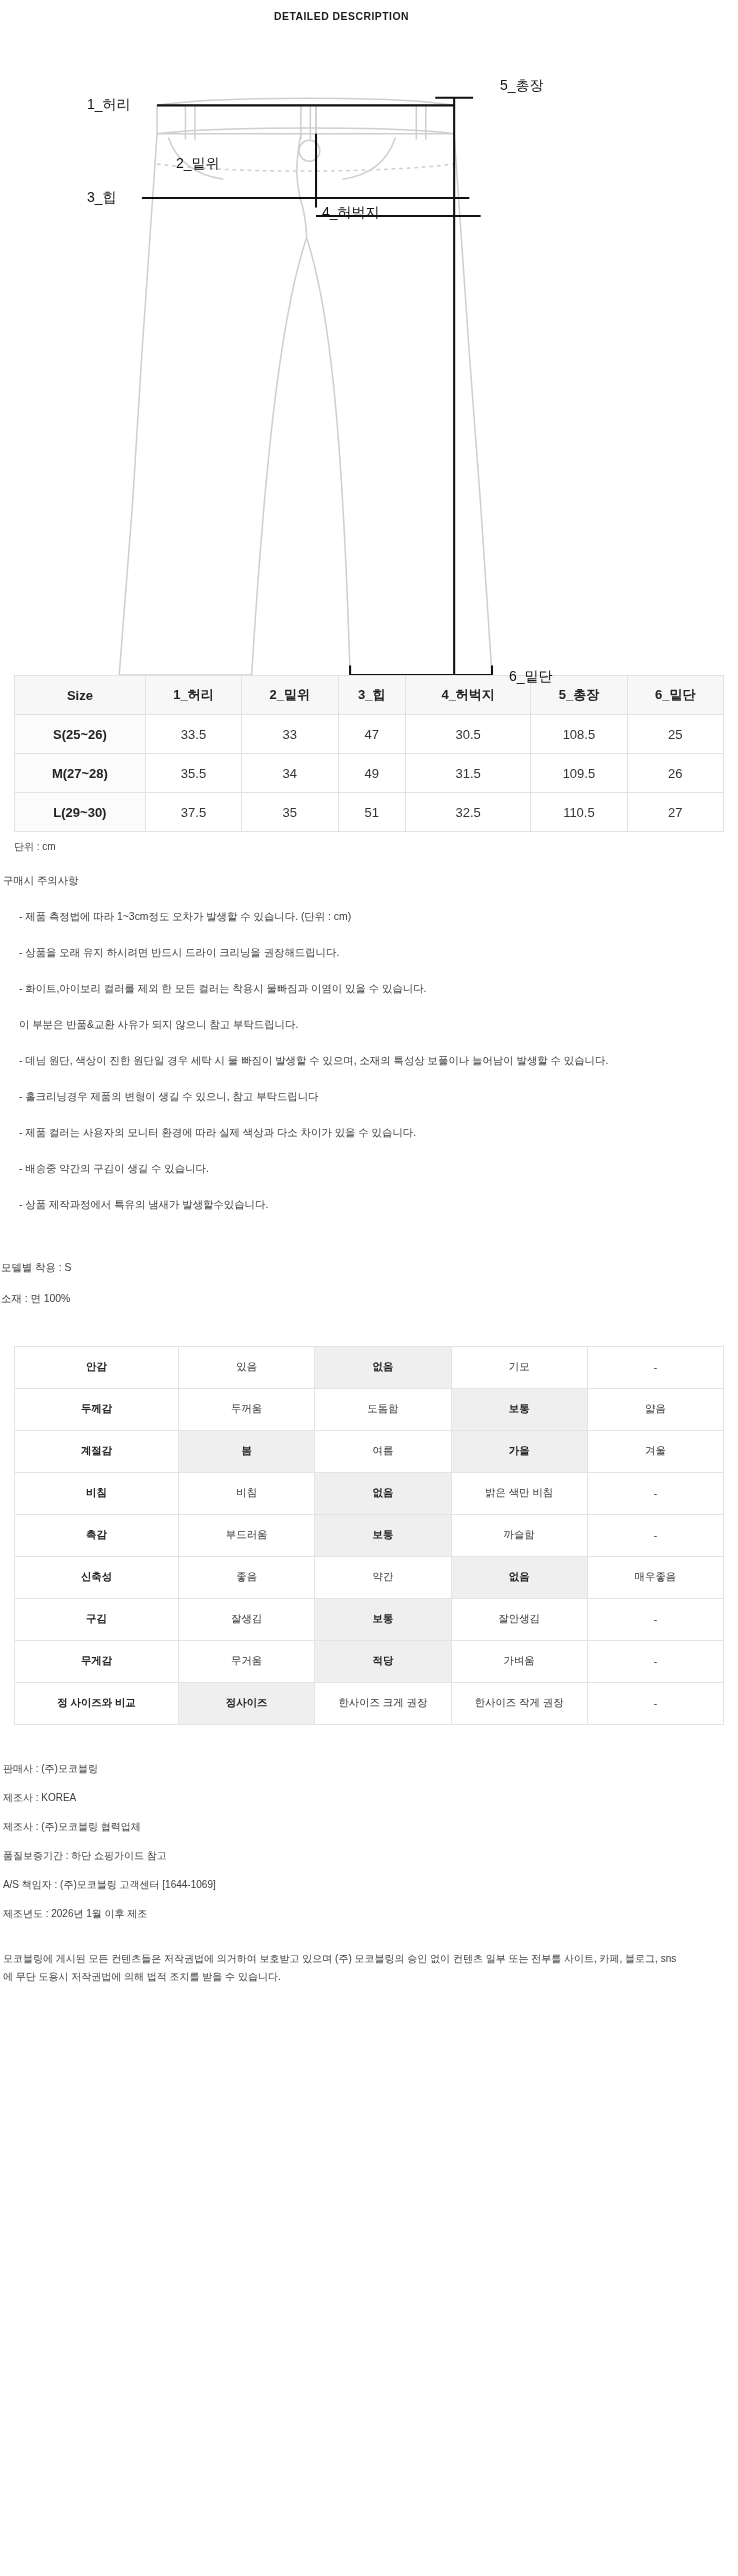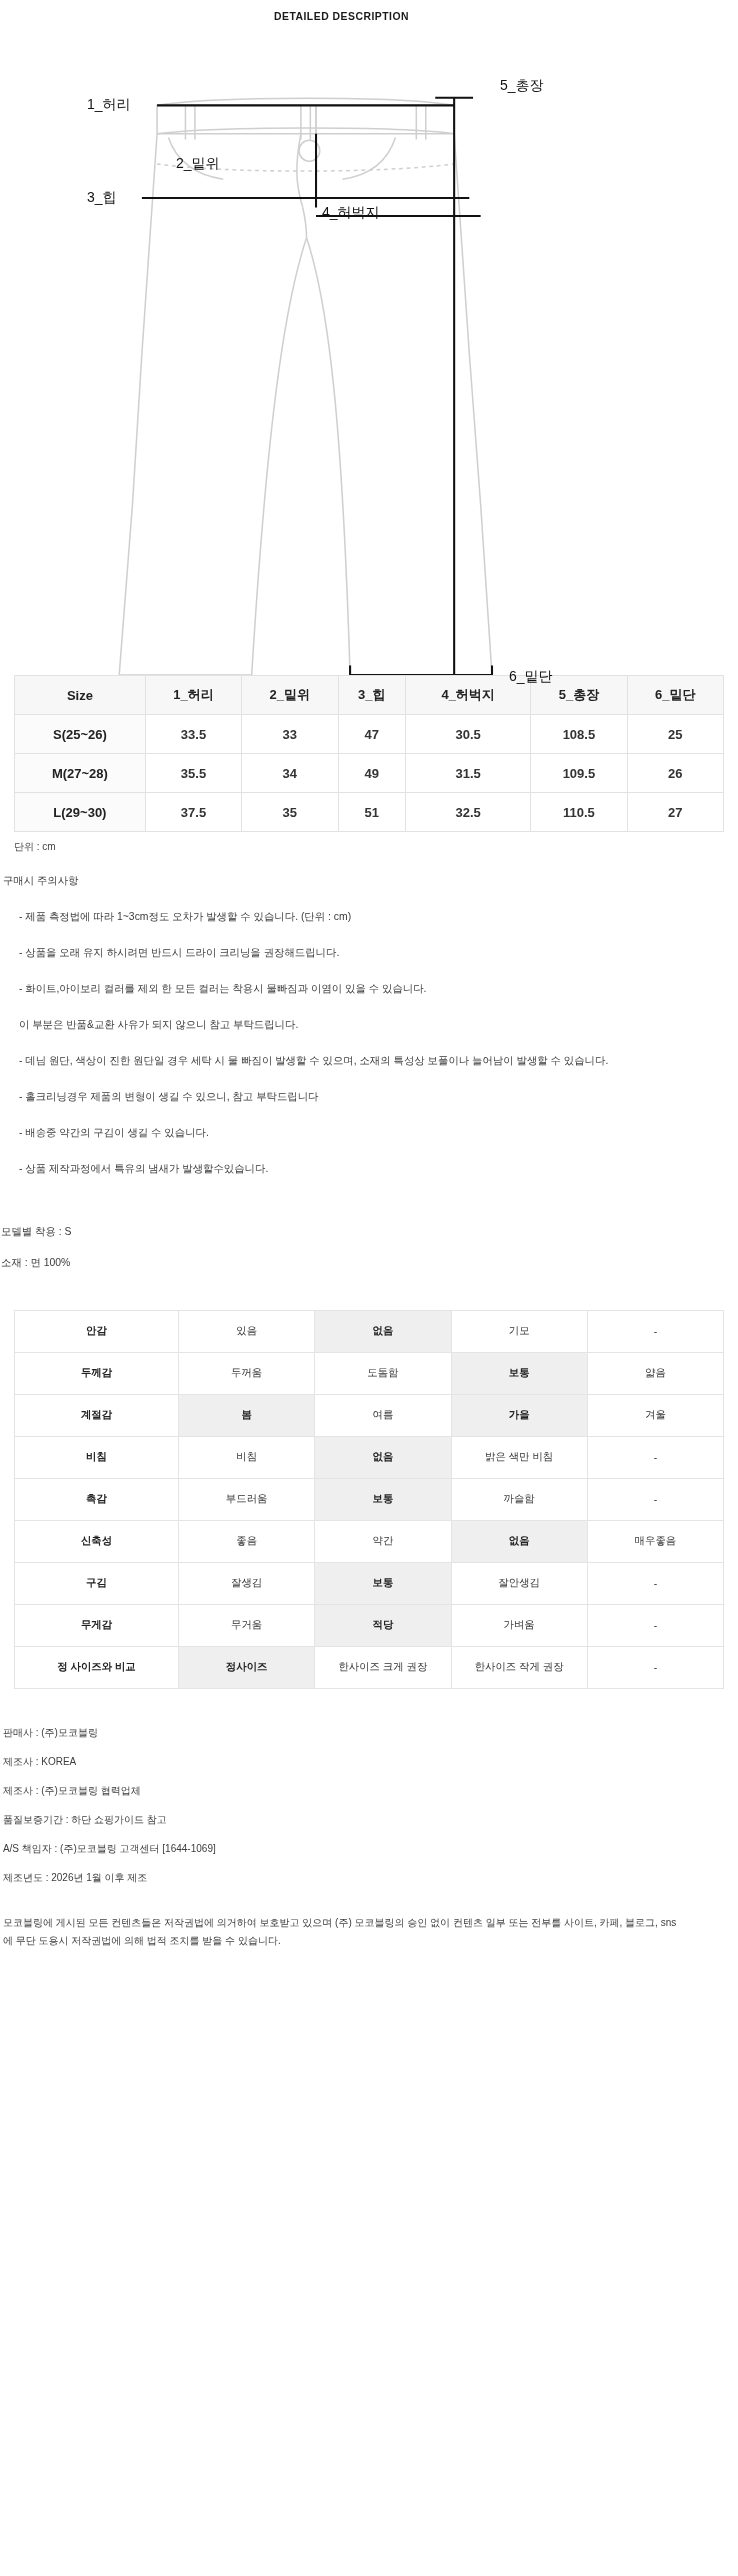--- a/index.html
+++ b/index.html
@@ -56,7 +56,7 @@
     border: 0.9px solid #e2e2e2;
     text-align: center;
     height: 36px;
-    font-weight: bold;
+    font-weight: normal;
   }
   table.size-table thead th {
     background: #f7f7f7;

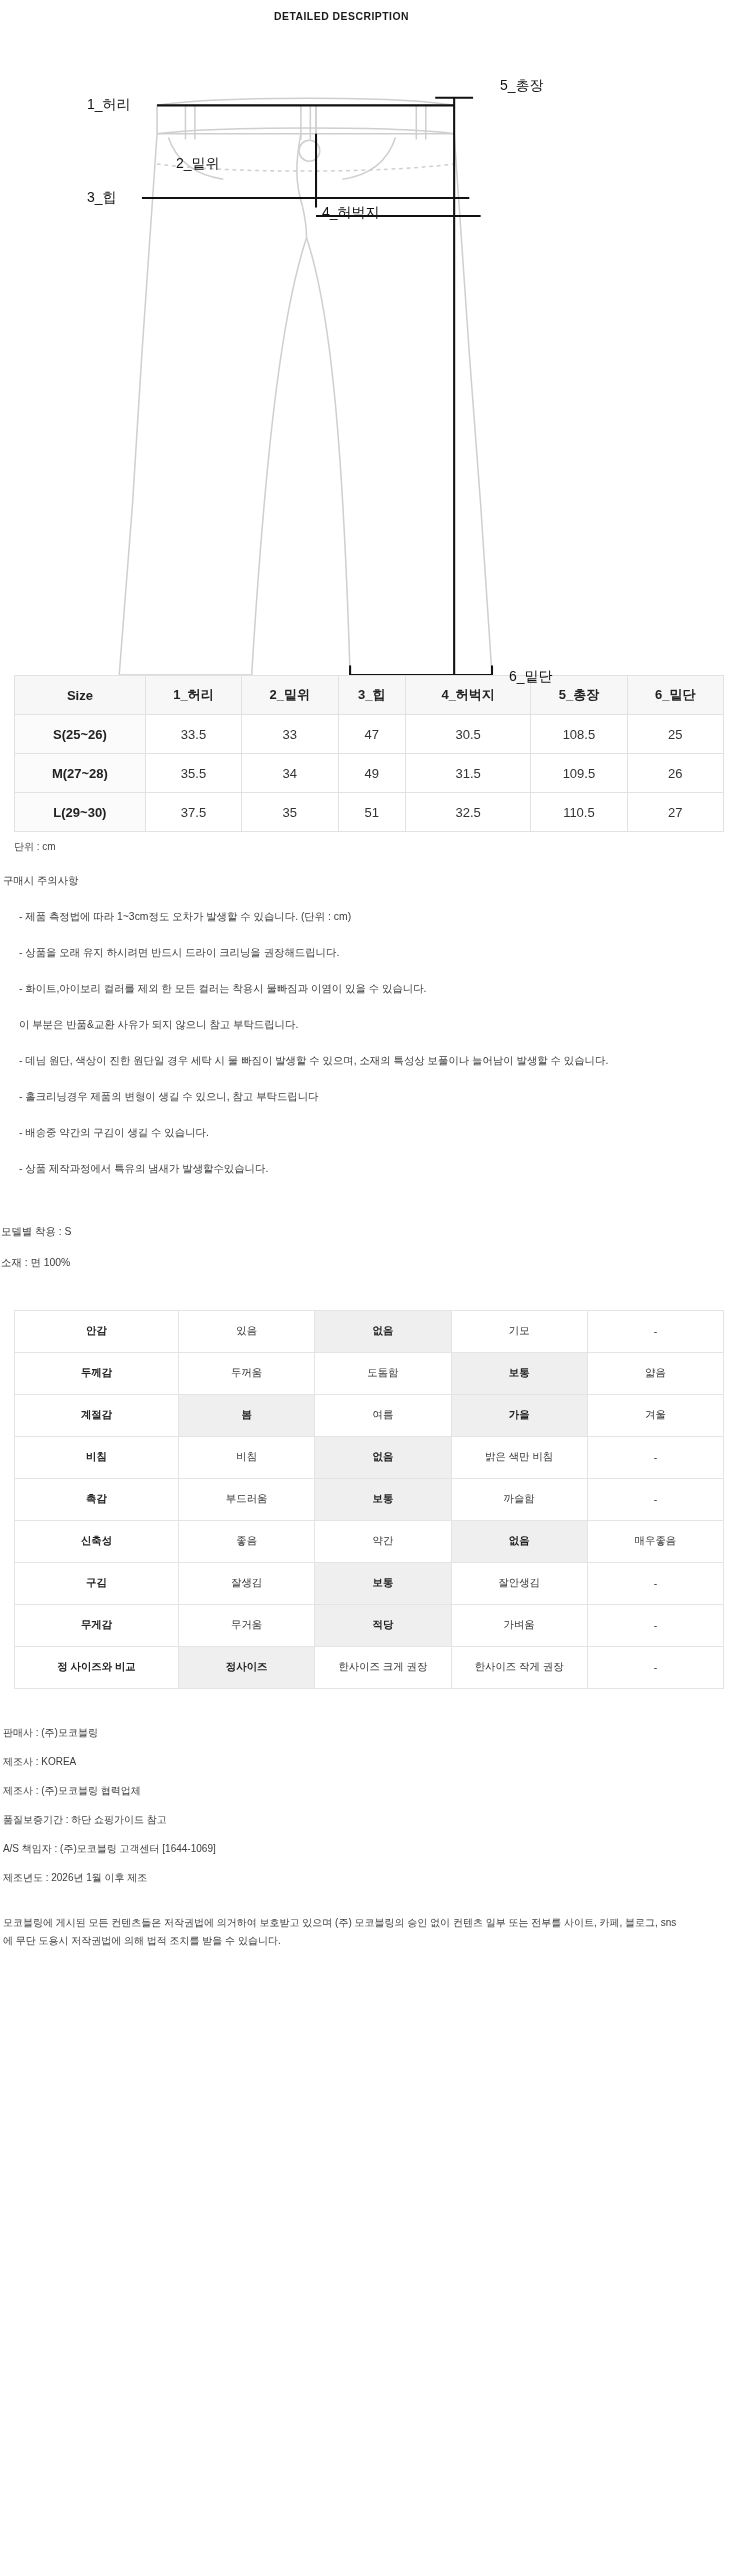--- a/index.html
+++ b/index.html
@@ -256,6 +256,7 @@
       <p>이 부분은 반품&amp;교환 사유가 되지 않으니 참고 부탁드립니다.</p>
       <p>- 데님 원단, 색상이 진한 원단일 경우 세탁 시 물 빠짐이 발생할 수 있으며, 소재의 특성상 보풀이나 늘어남이 발생할 수 있습니다.</p>
       <p>- 홀크리닝경우 제품의 변형이 생길 수 있으니, 참고 부탁드립니다</p>
+      <p>- 제품 컬러는 사용자의 모니터 환경에 따라 실제 색상과 다소 차이가 있을 수 있습니다.</p>
       <p>- 배송중 약간의 구김이 생길 수 있습니다.</p>
       <p>- 상품 제작과정에서 특유의 냄새가 발생할수있습니다.</p>
     </div>

